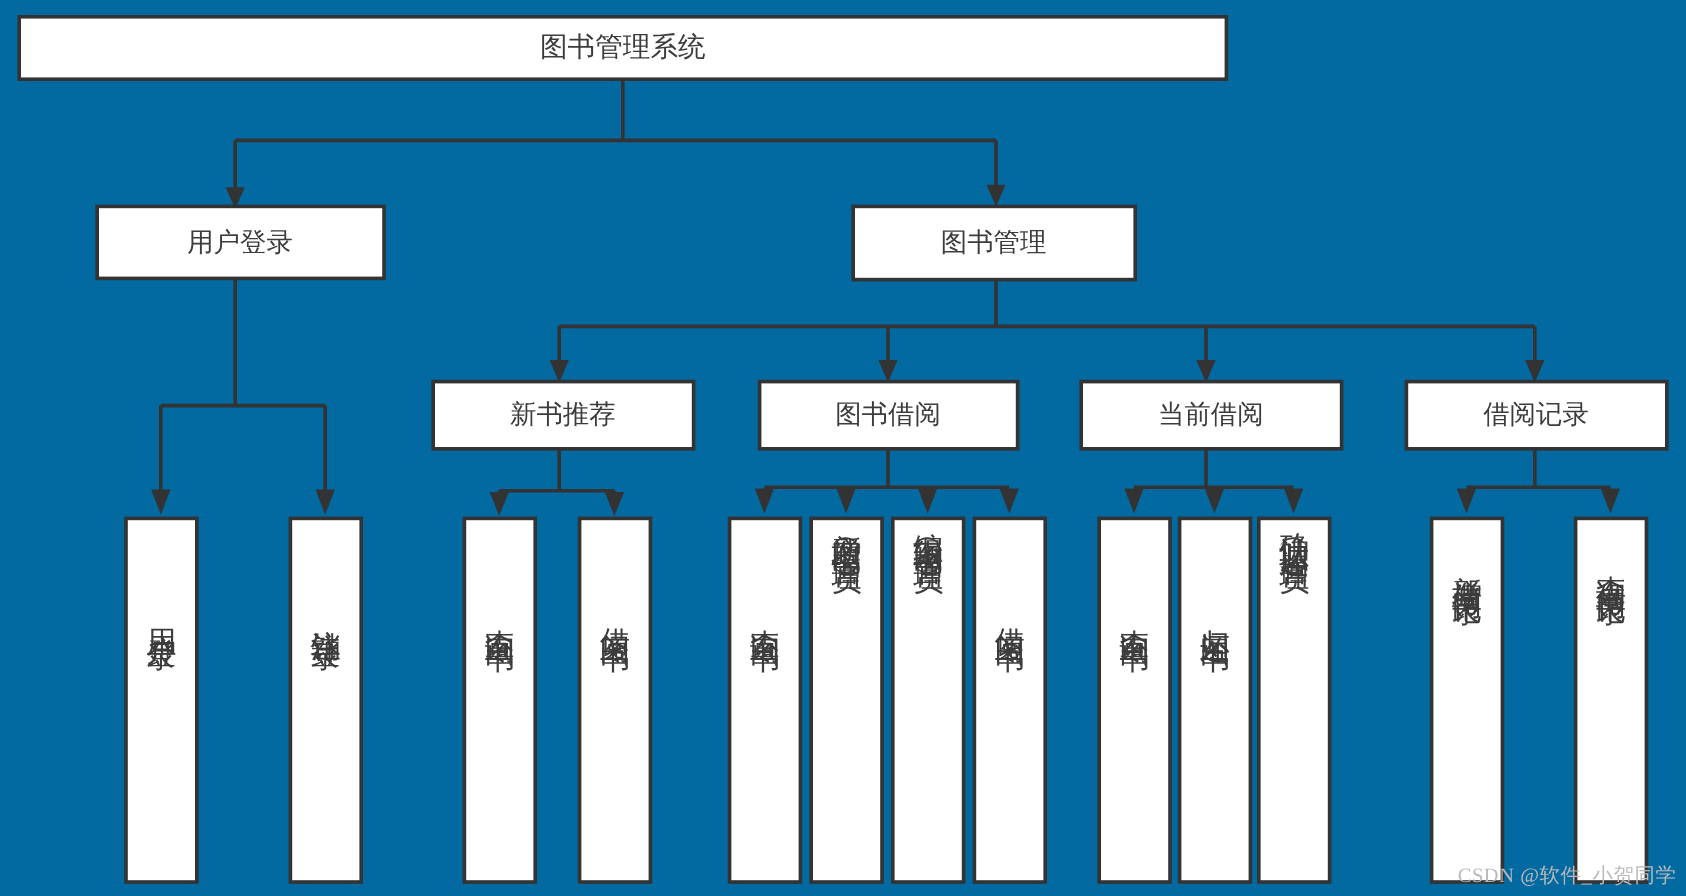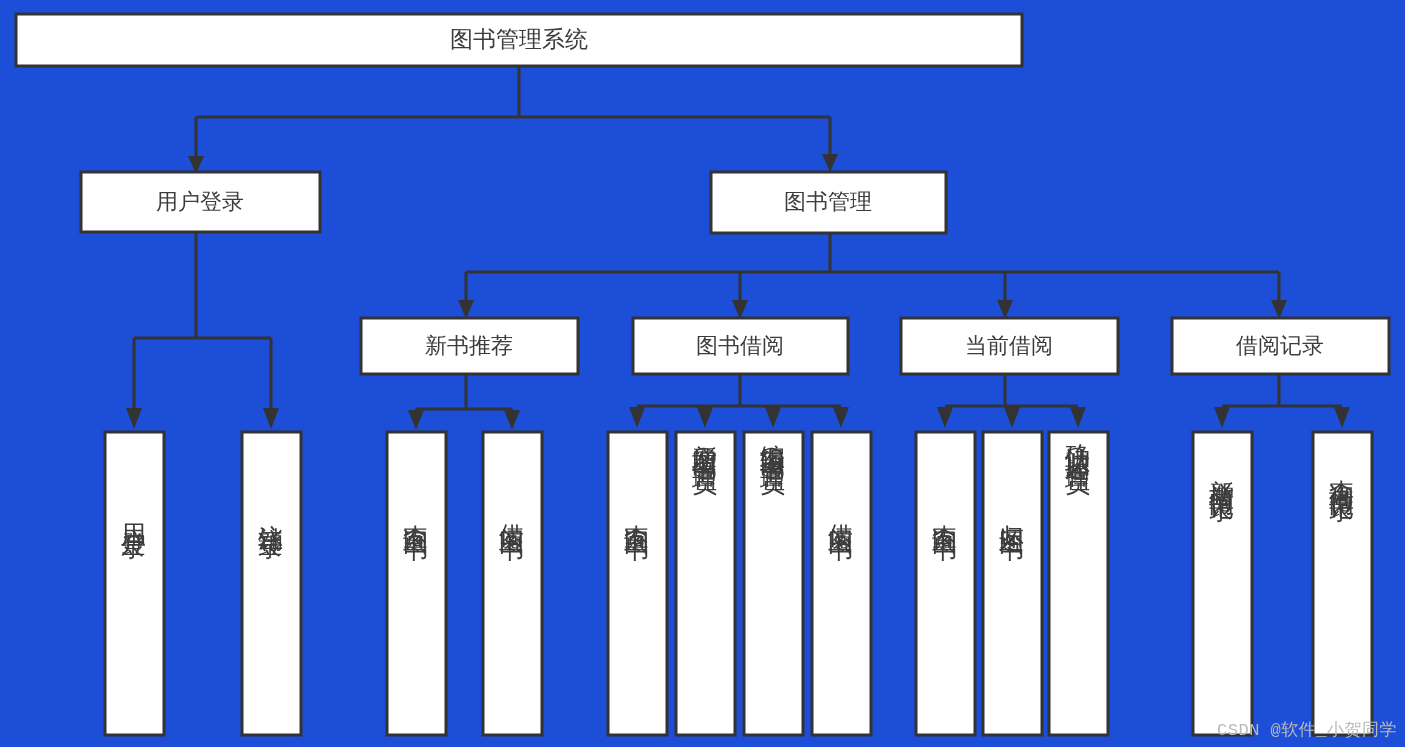--- a/index.html
+++ b/index.html
@@ -15,7 +15,7 @@
     position: relative;
     width: 1405px;
     height: 747px;
-    background: #1d4ed8;
+    background: #0369a1;
     overflow: hidden;
   }
   svg.diagram-canvas {

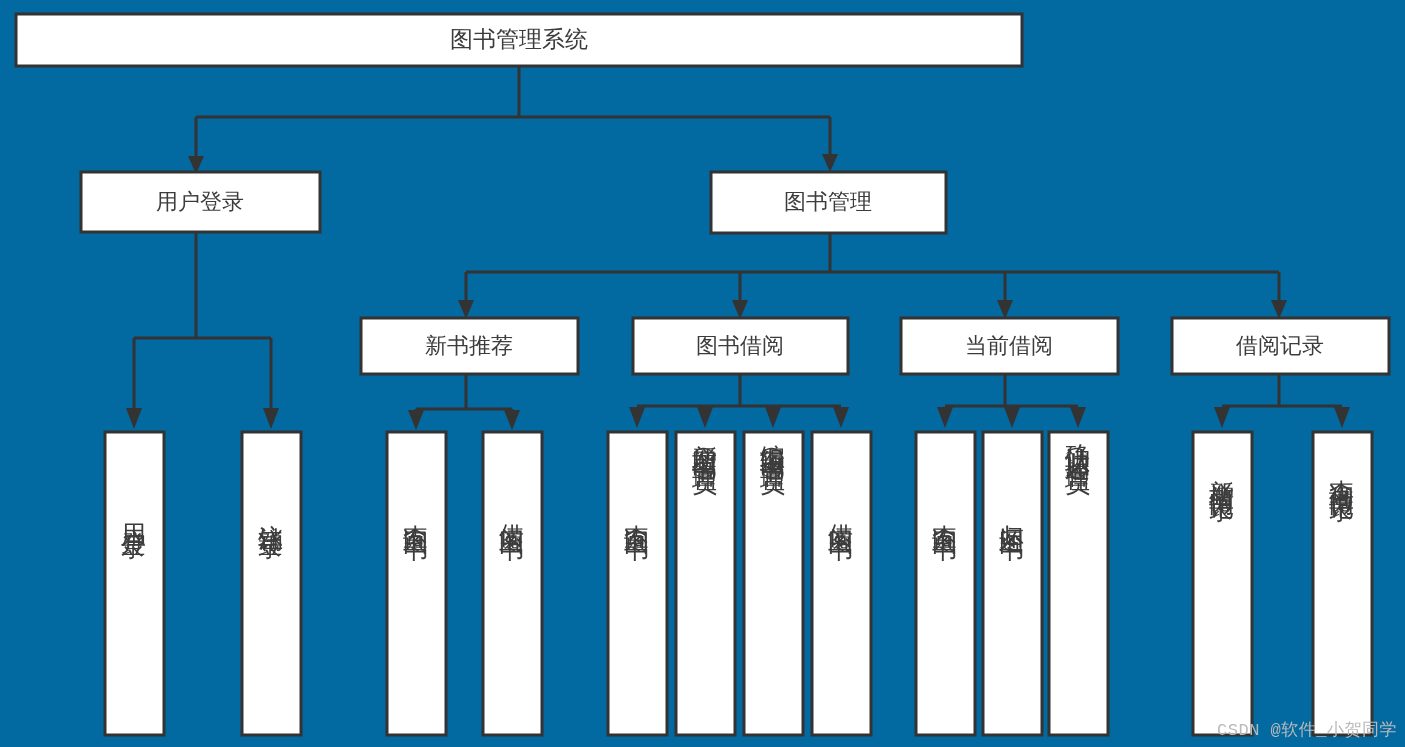--- a/index.html
+++ b/index.html
@@ -63,7 +63,7 @@
     position: absolute;
     right: 8px;
     bottom: 6px;
-    font-family: Liberation Mono, monospace;
+    font-family: Liberation Serif, serif;
     font-size: 17px;
     color: #b9b9b9;
     letter-spacing: 0.5px;

